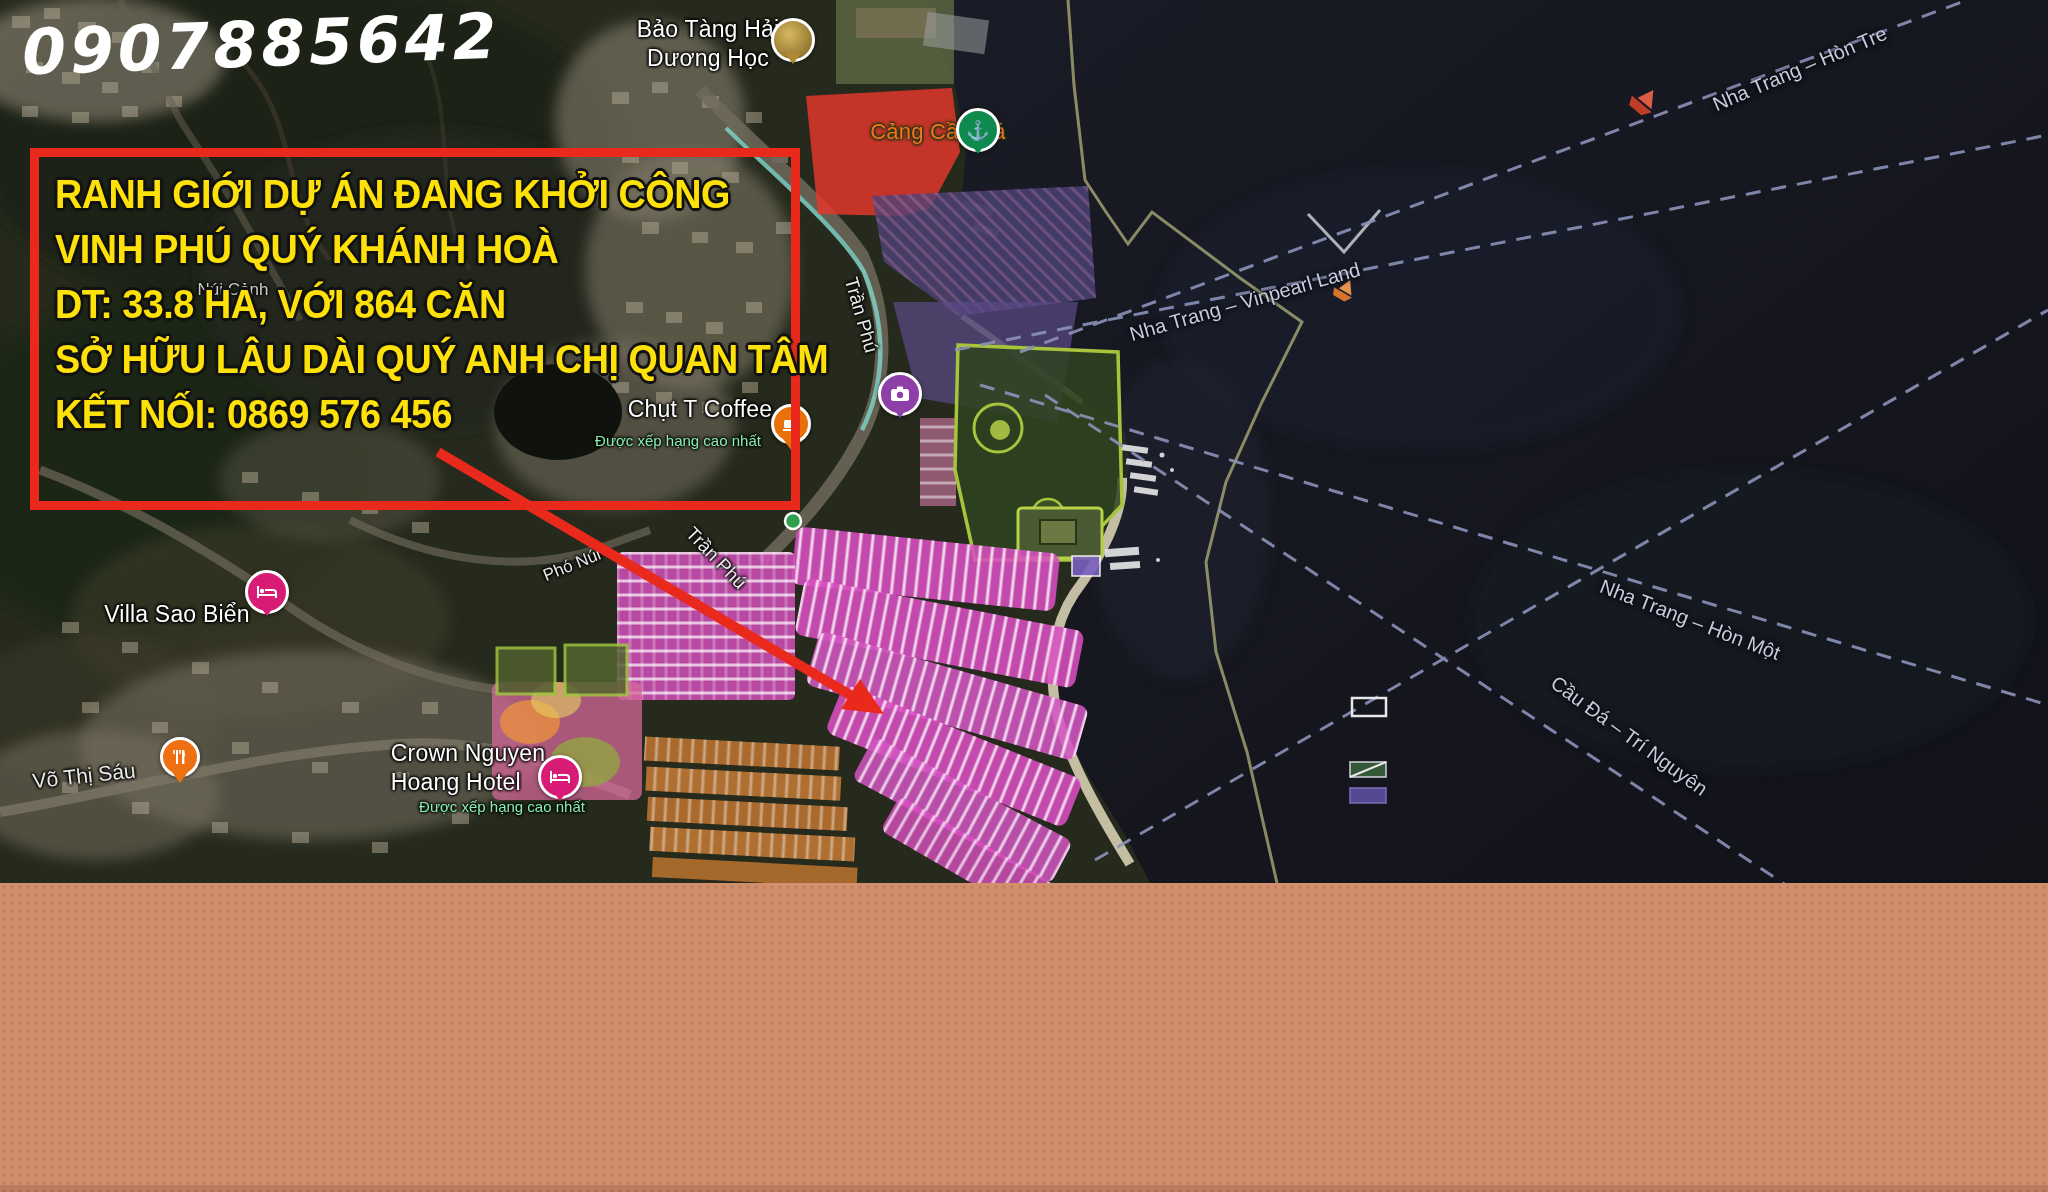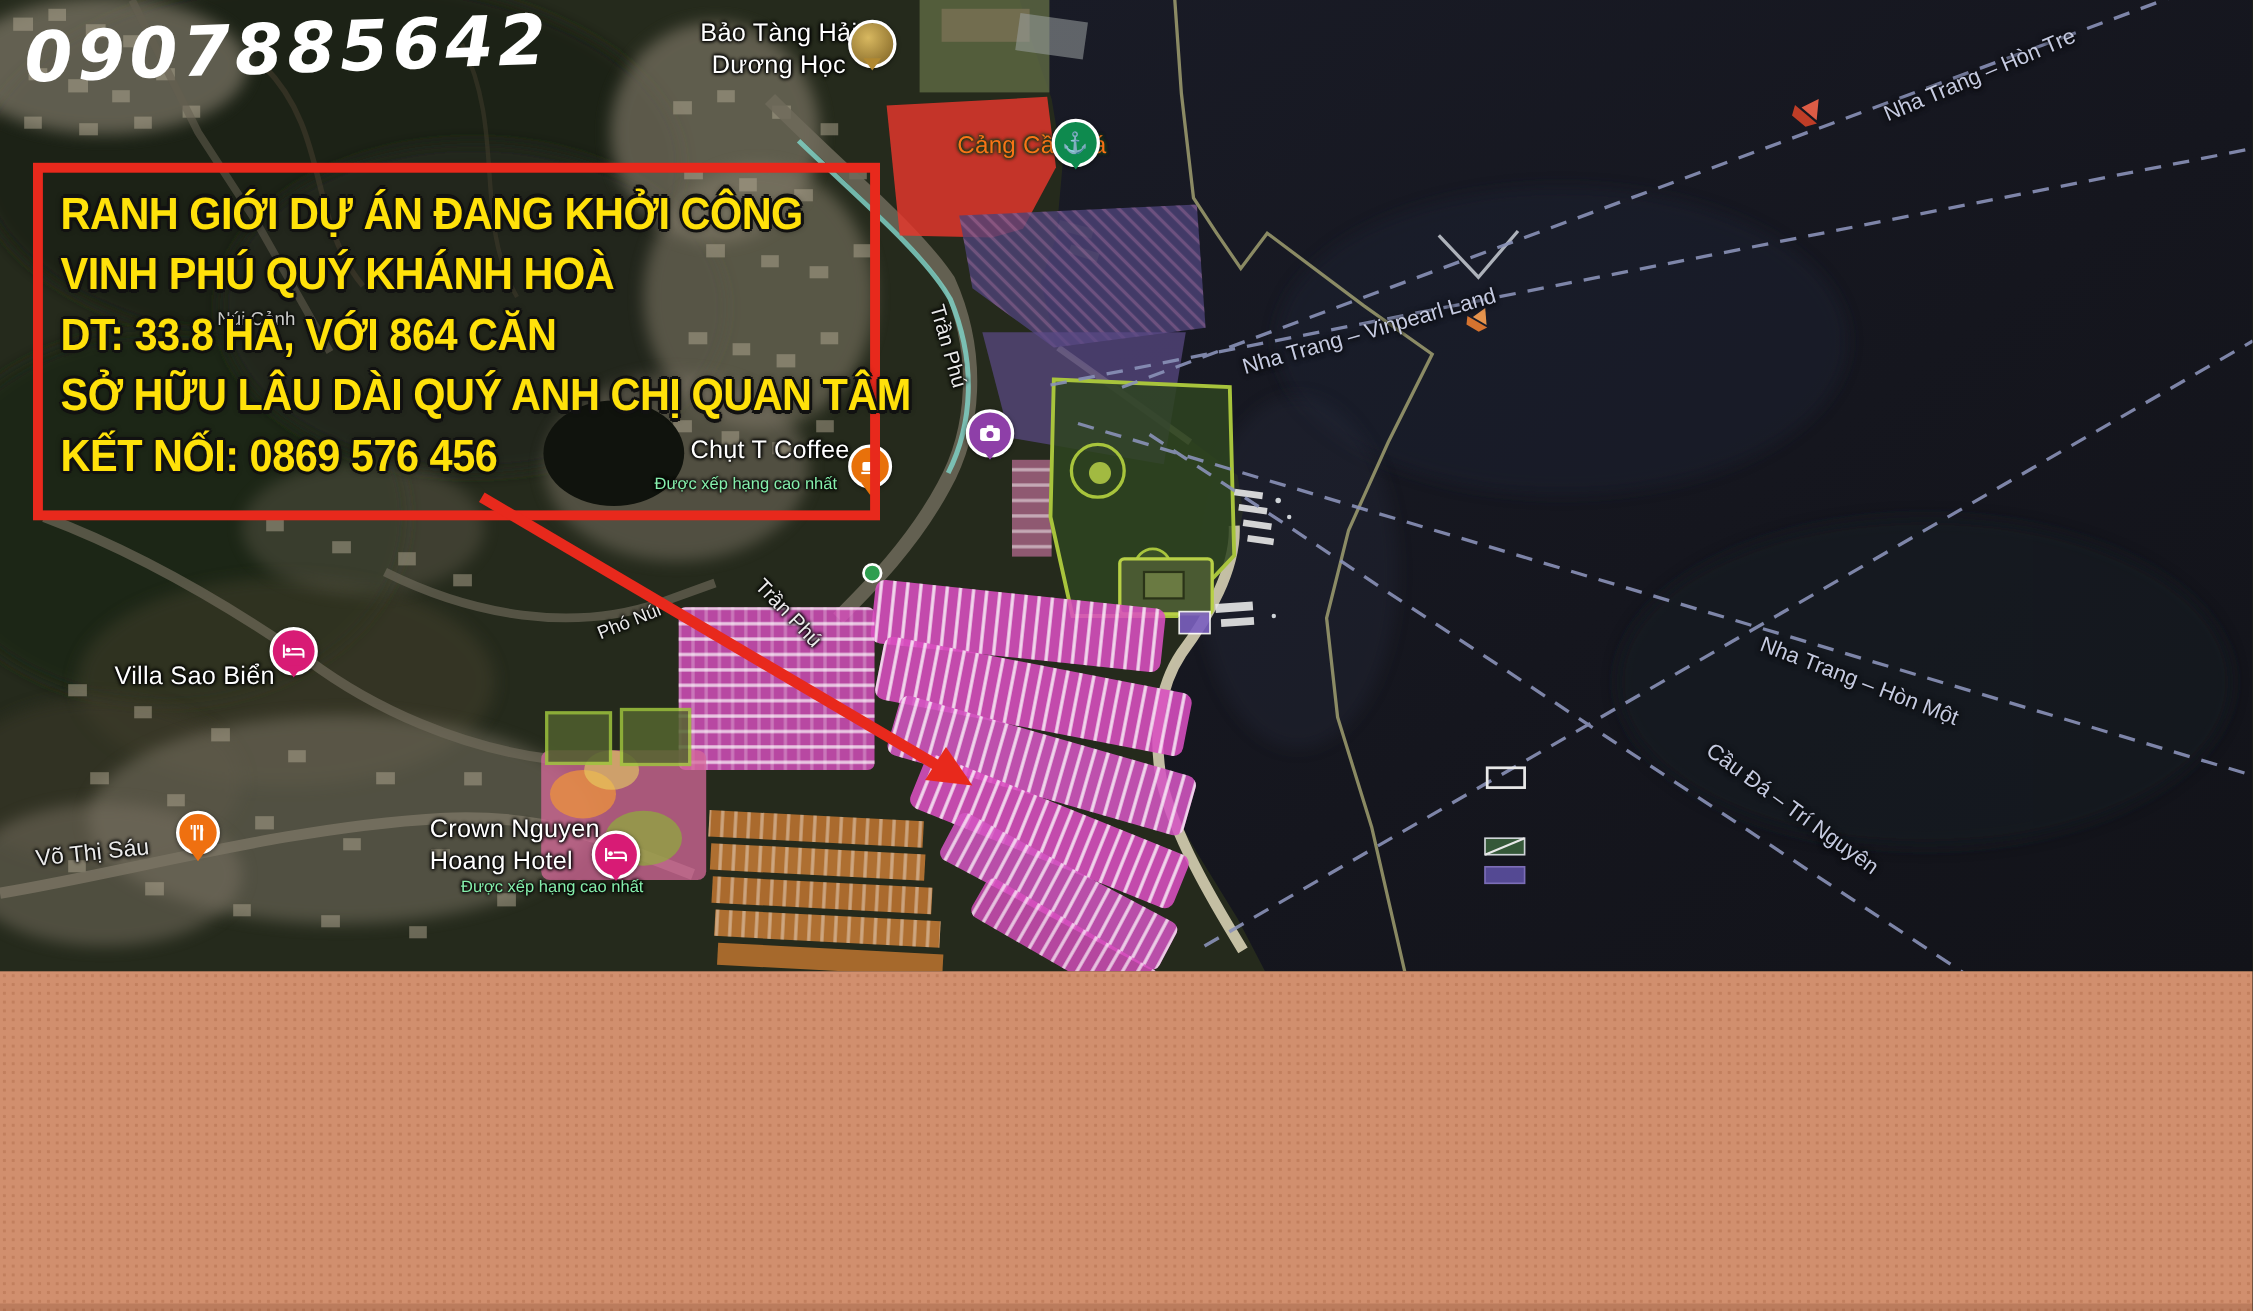--- a/index.html
+++ b/index.html
@@ -28,7 +28,7 @@
   .pin svg{display:block}
 
   
-  .callout{position:absolute;left:30px;top:148px;width:770px;height:325px;box-sizing:border-box;
+  .callout{position:absolute;left:30px;top:148px;width:770px;height:362px;box-sizing:border-box;
            border:9px solid #e8291c;z-index:5;padding:10px 0 0 16px;}
   .callout .cline{display:block;font-weight:700;font-size:41px;line-height:55px;color:#ffe10a;
     letter-spacing:-.5px;transform:scaleX(.92);transform-origin:left center;white-space:nowrap;

